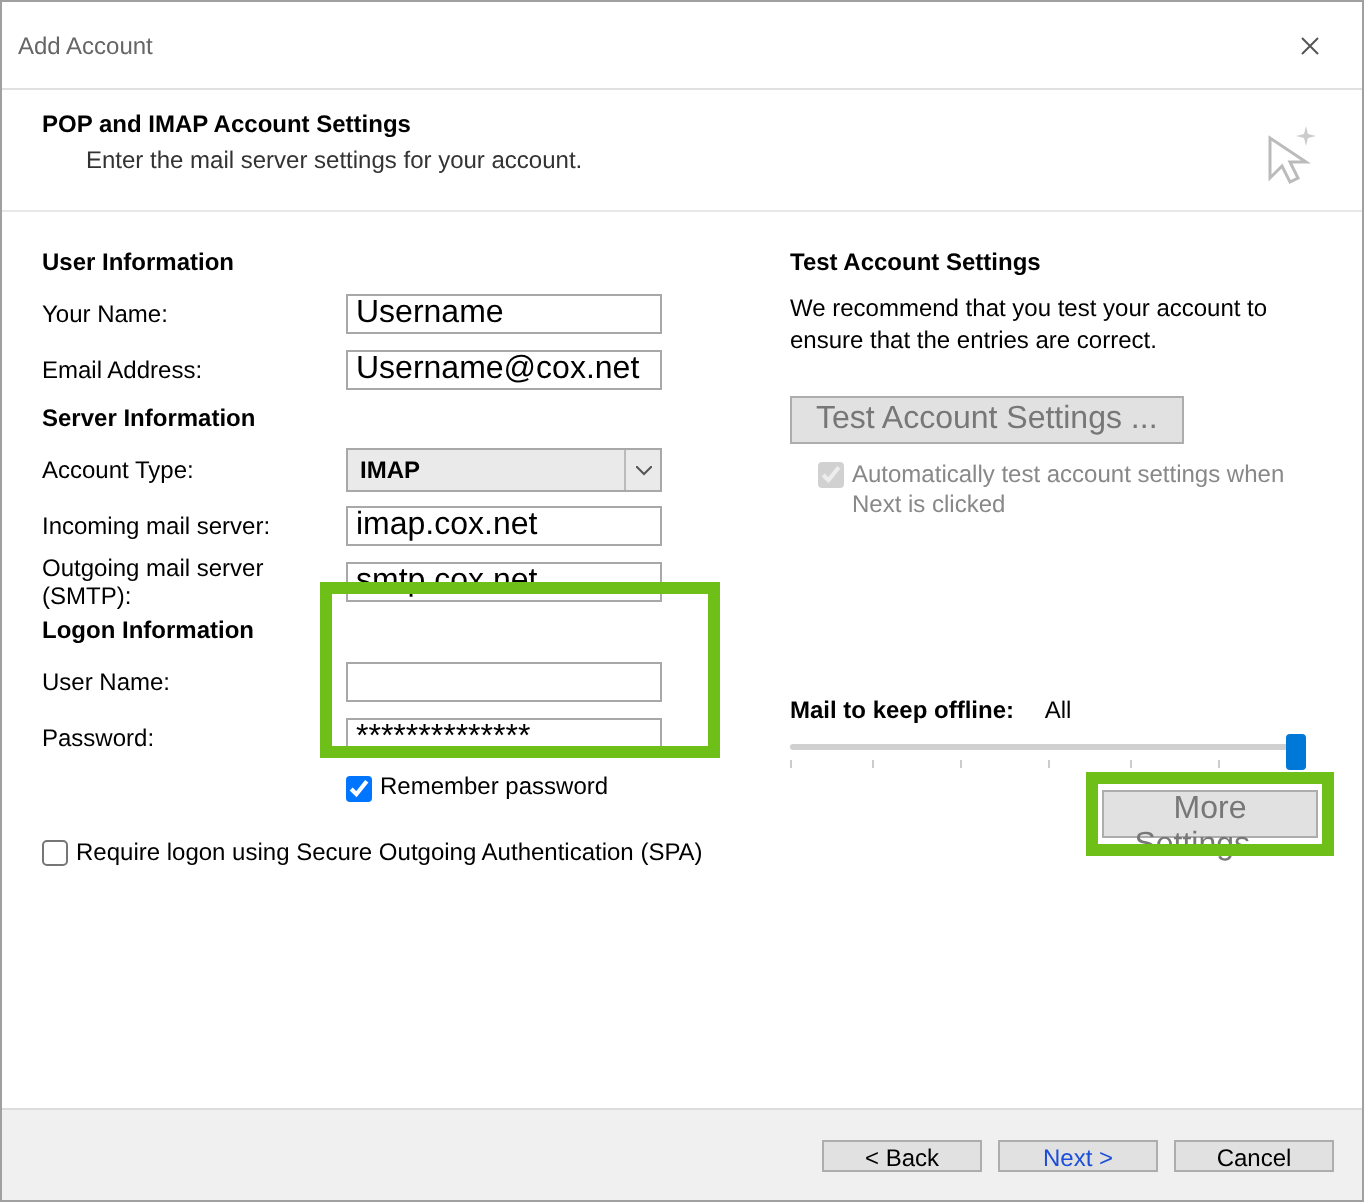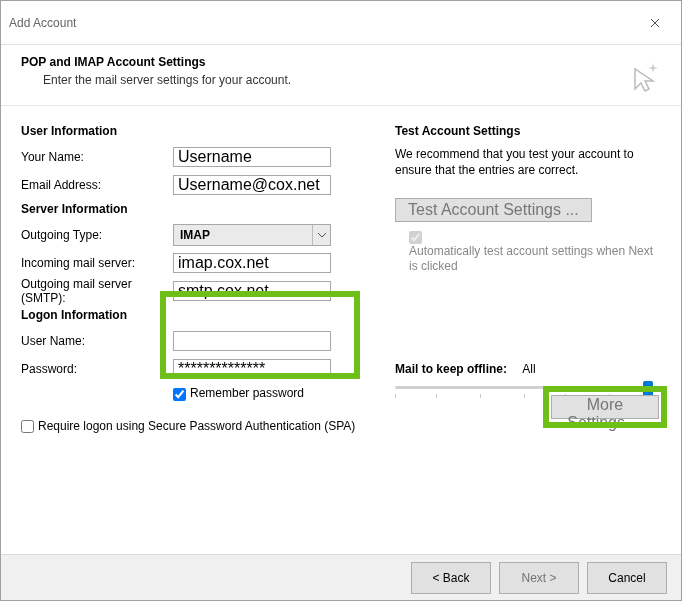--- a/index.html
+++ b/index.html
@@ -284,7 +284,7 @@
       <div class="section-head">Server Information</div>
 
       <div class="row">
-        <label>Outgoing Type:</label>
+        <label>Account Type:</label>
         <div class="combo">
           <div class="combo-text">IMAP</div>
           <div class="combo-arrow">

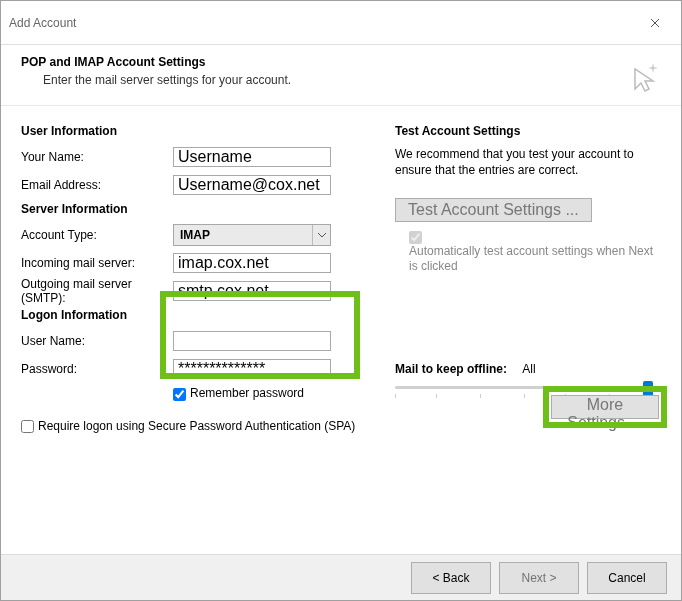--- a/index.html
+++ b/index.html
@@ -171,7 +171,6 @@
     margin-left: 14px;
     display: flex;
     align-items: flex-start;
-    flex-direction: column;
   }
   .autotest input[type="checkbox"] {
     width: 13px; height: 13px;

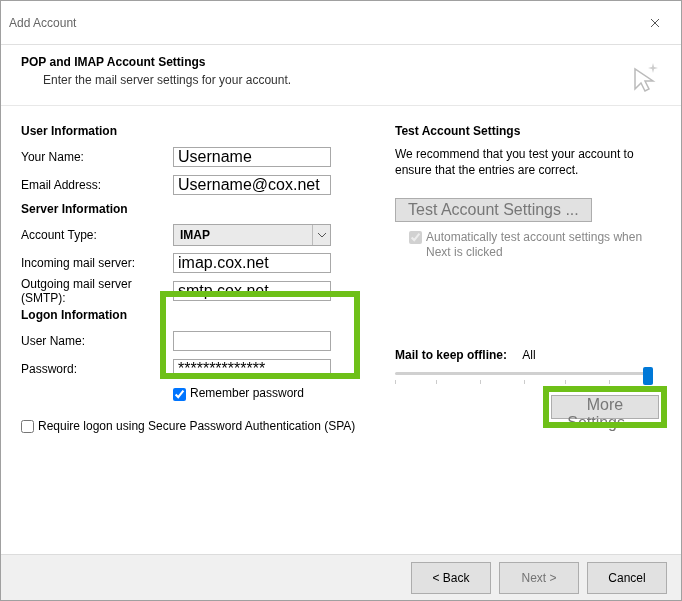--- a/index.html
+++ b/index.html
@@ -320,7 +320,7 @@
 
       <div class="check-row spa-row">
         <input type="checkbox" style="">
-        <span>Require logon using Secure Password Authentication (SPA)</span>
+        <span>Require logon using Secure Outgoing Authentication (SPA)</span>
       </div>
 
       <div class="highlight-logon"></div>

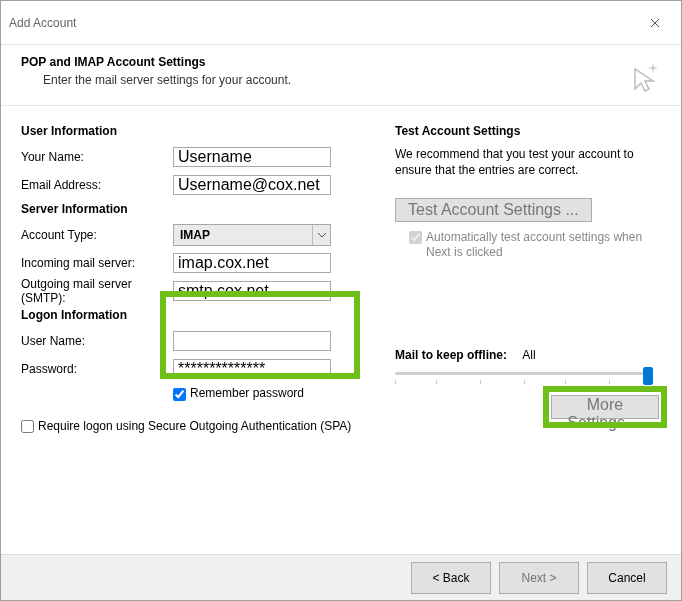--- a/index.html
+++ b/index.html
@@ -231,7 +231,7 @@
   }
   .footer button {
     width: 80px;
-    height: 32px;
+    height: 16px;
     background: #e1e1e1;
     border: 1px solid #adadad;
     font-size: 12px;

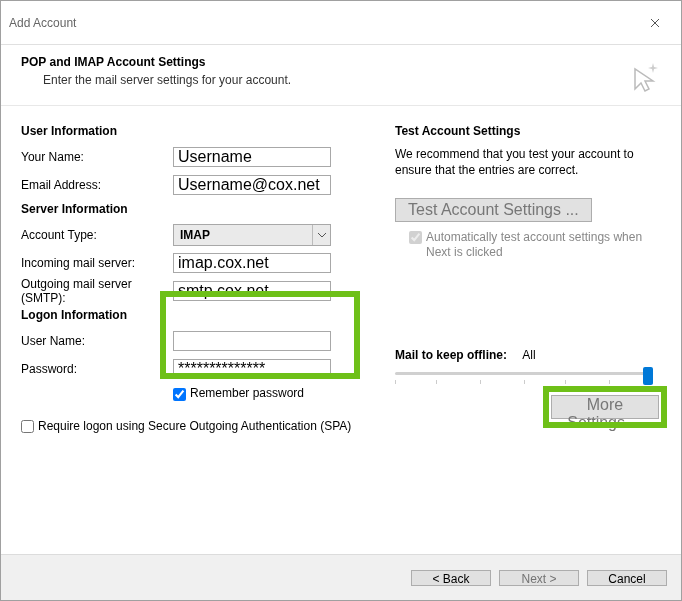--- a/index.html
+++ b/index.html
@@ -237,7 +237,7 @@
     font-size: 12px;
     font-family: inherit;
   }
-  .footer button.disabled { color: #737373; }
+  .footer button.disabled { color: #1d4ed8; }
   .recommend { font-size: 12px; line-height: 16px; margin-bottom: 20px; }
 </style>
 </head>

